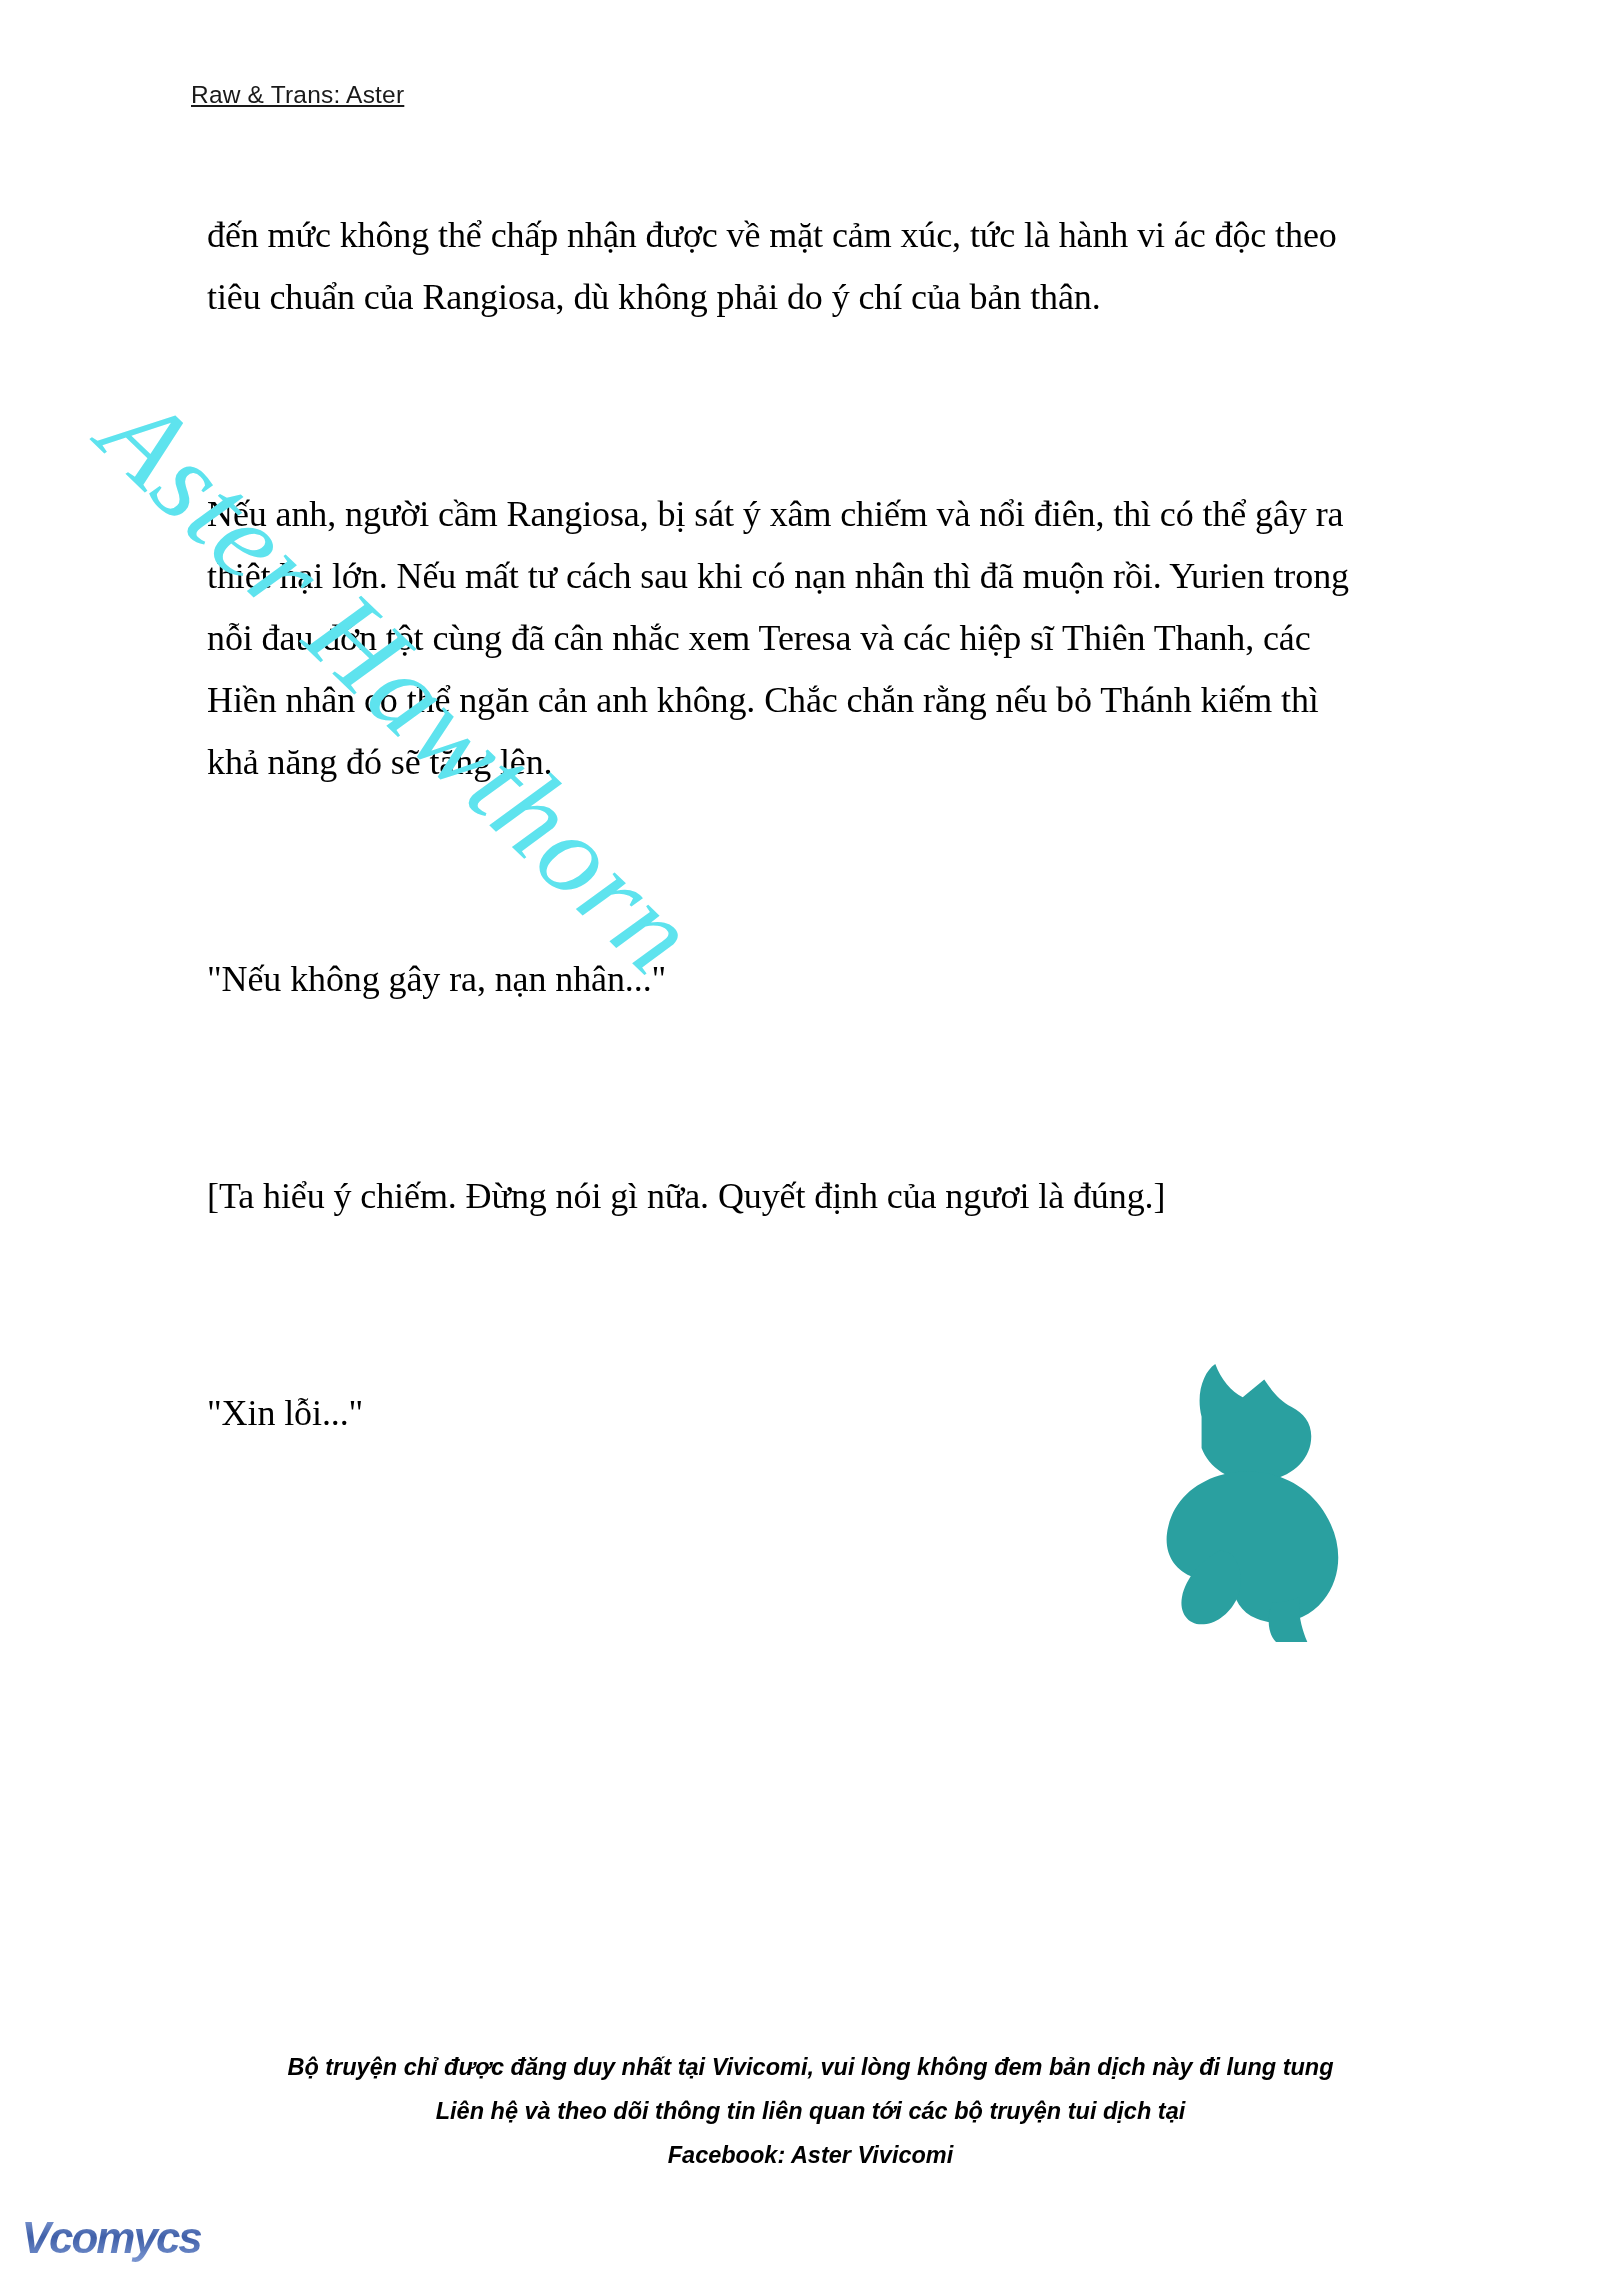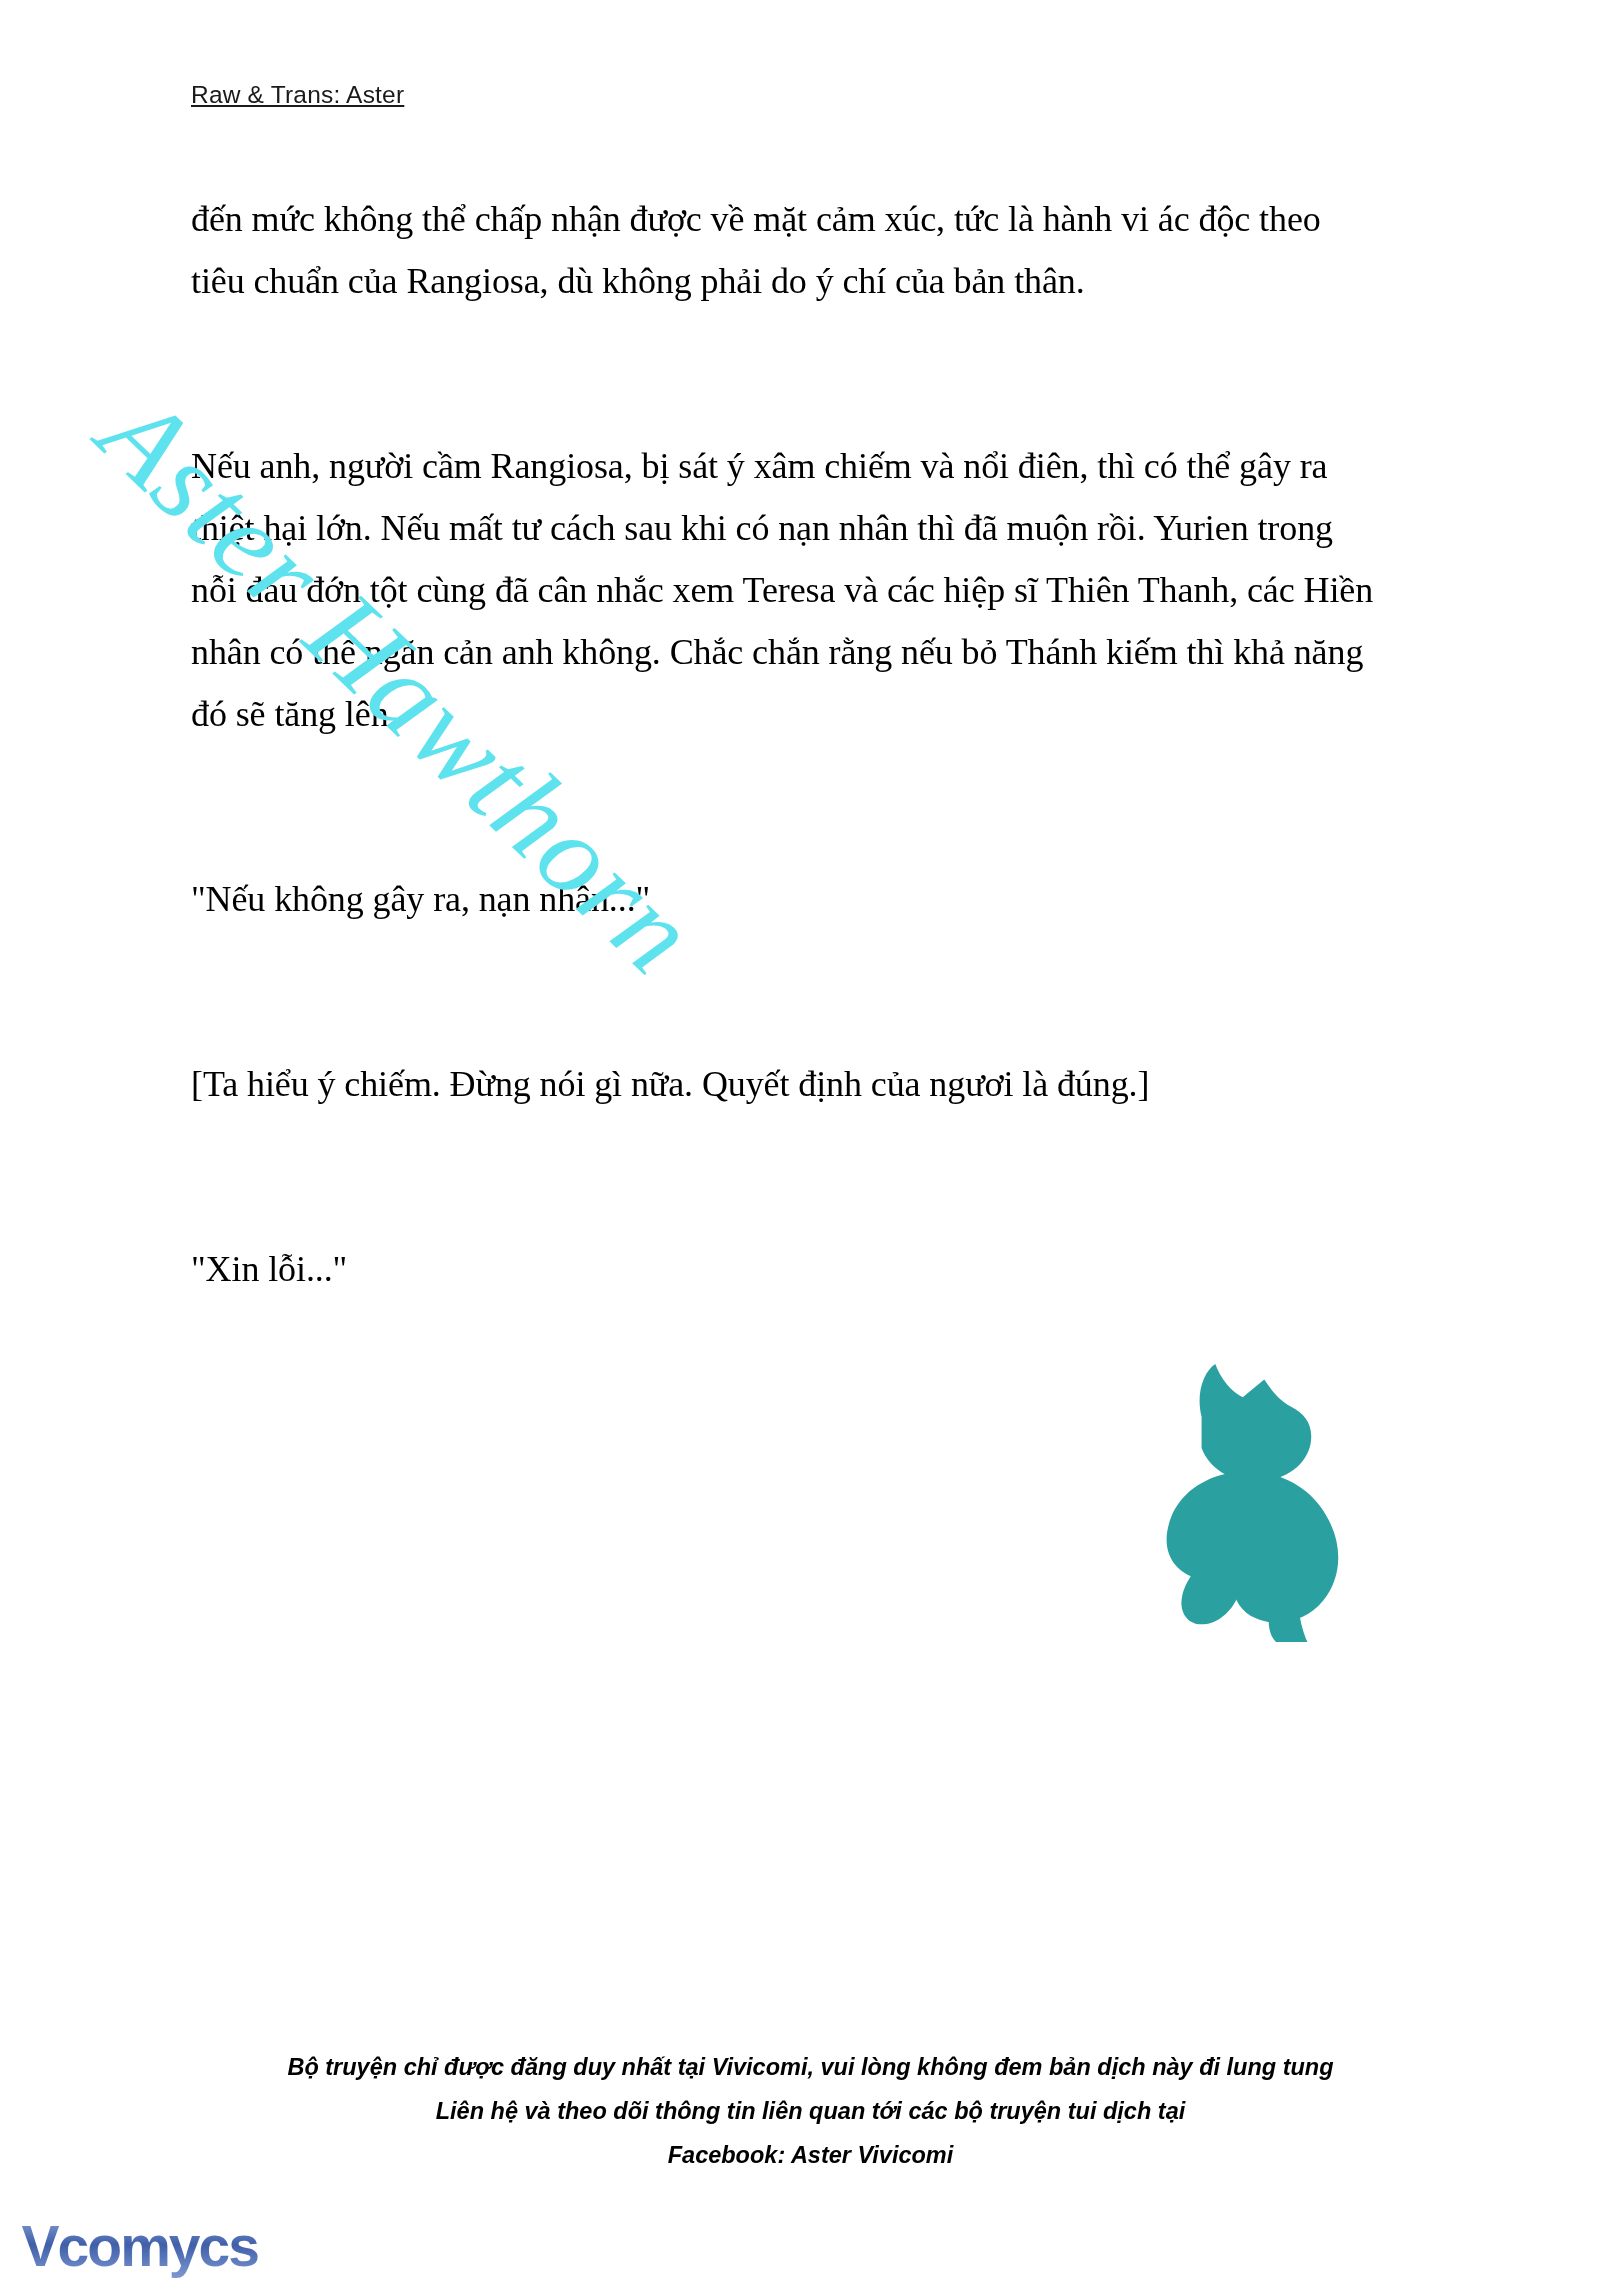--- a/index.html
+++ b/index.html
@@ -47,7 +47,7 @@
     font-size: 36px;
     line-height: 62px;
     color: #000000;
-    margin: 0;
+    margin: 16px;
     letter-spacing: -0.1px;
   }
   .spacer-lg { height: 123px; }

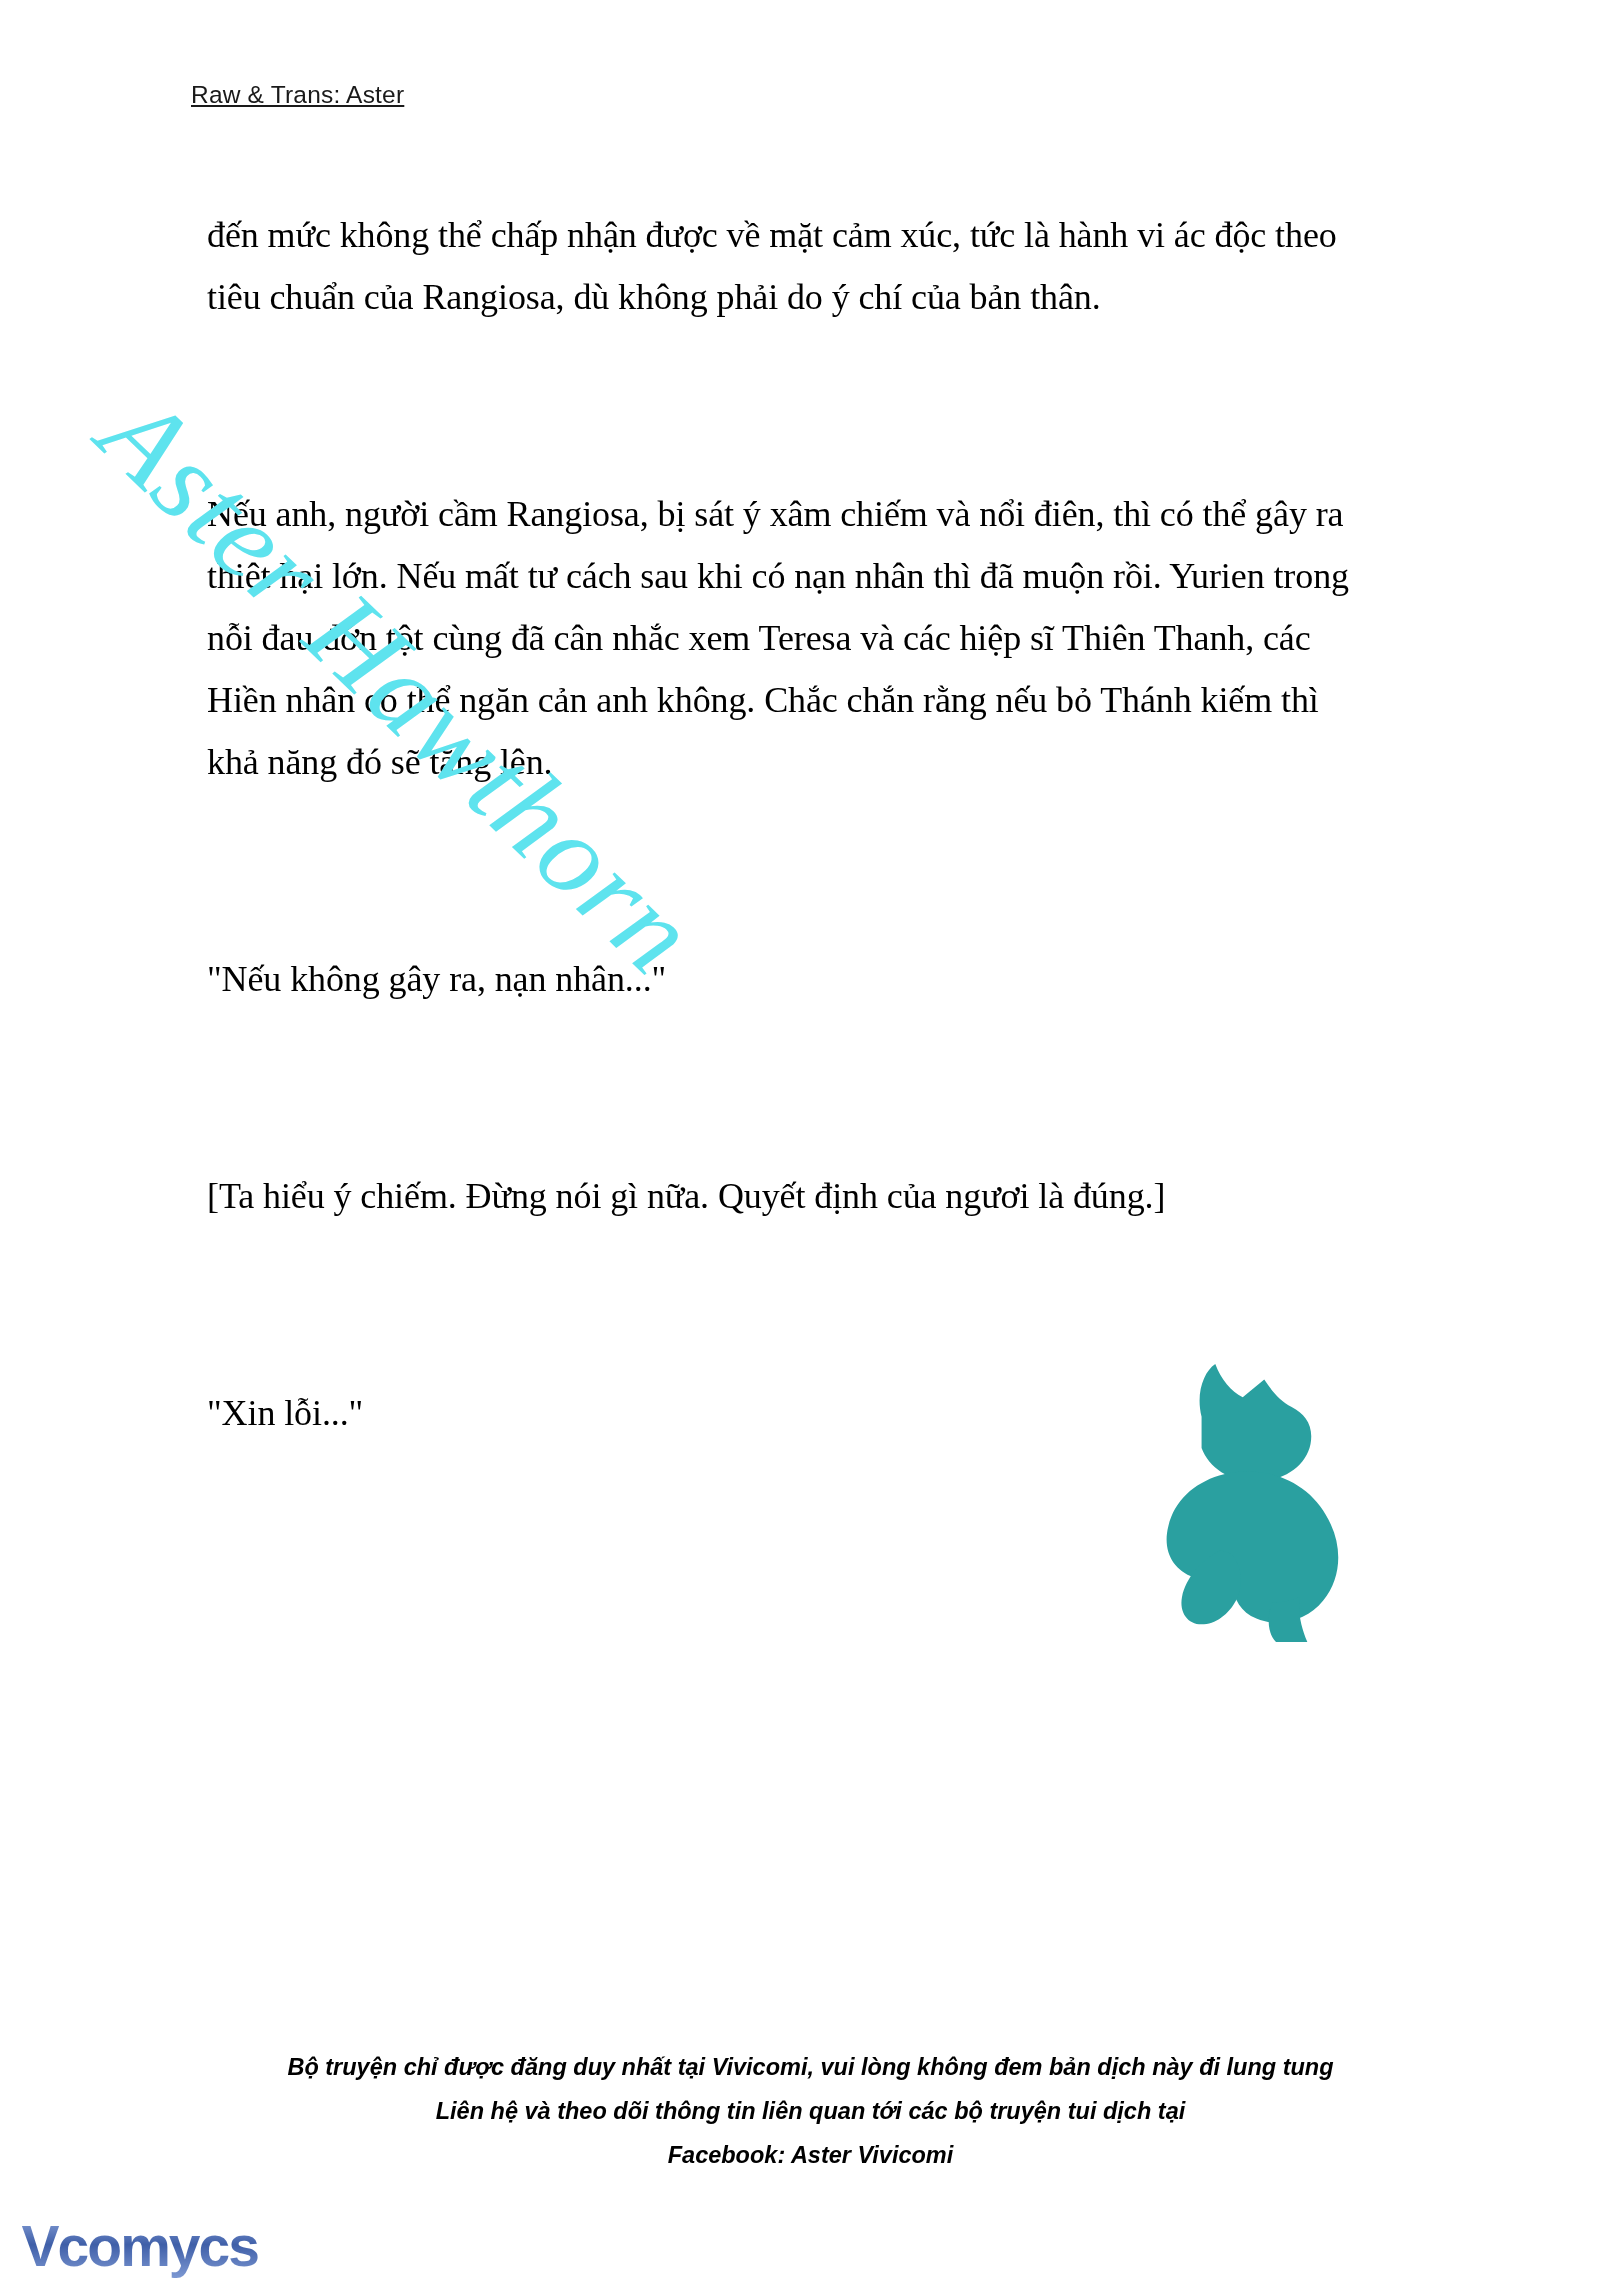--- a/index.html
+++ b/index.html
@@ -118,7 +118,8 @@
     top: 0;
     font-family: "Liberation Sans", sans-serif;
     font-weight: bold;
-    font-size: 57px;
+    font-style: italic;
+    font-size: 44px;
     letter-spacing: -2px;
     background: linear-gradient(180deg, #8fa8dd 0%, #3f5fa8 48%, #7f9ad4 100%);
     -webkit-background-clip: text;

